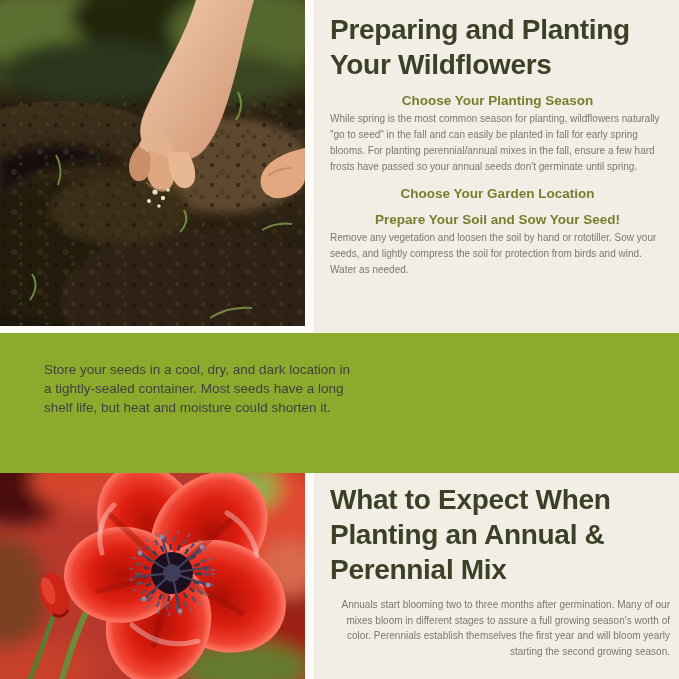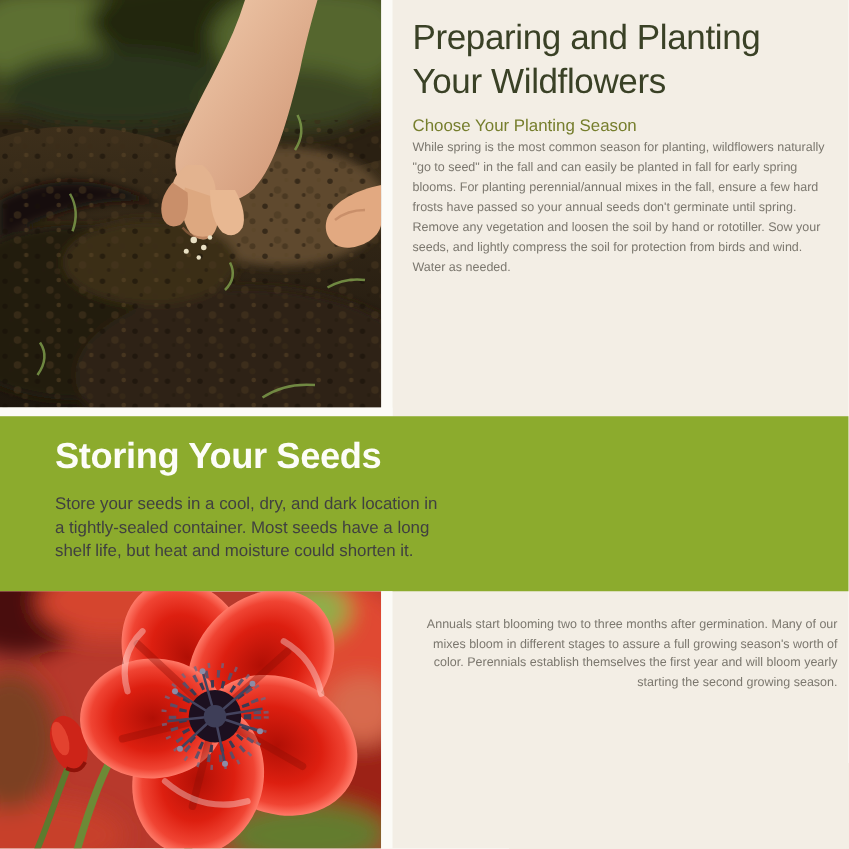--- a/index.html
+++ b/index.html
@@ -20,7 +20,7 @@
   .col-top{left:330px;top:12px;width:335px;}
   .col-bottom{left:330px;top:482px;width:340px;}
   h1.big{
-    margin:0;font-size:28px;line-height:35px;font-weight:normal;
+    margin:0;font-size:28px;line-height:35px;font-weight:bold;
     color:#3a4126;letter-spacing:-0.3px;white-space:pre-line;
   }
   .subhead{

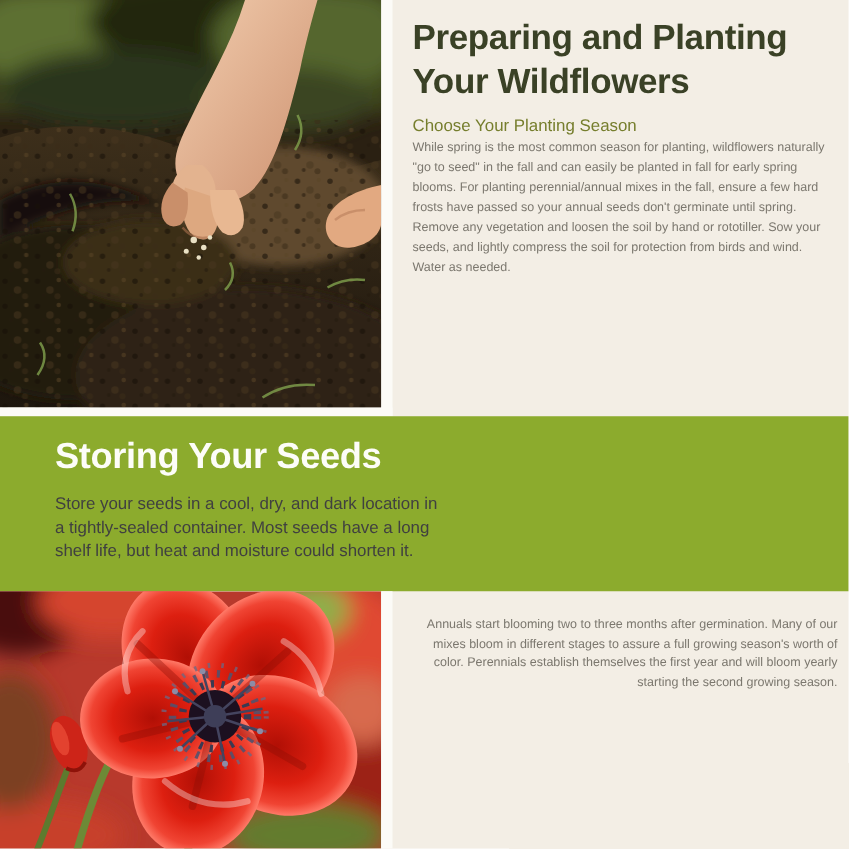--- a/index.html
+++ b/index.html
@@ -24,7 +24,7 @@
     color:#3a4126;letter-spacing:-0.3px;white-space:pre-line;
   }
   .subhead{
-    margin:11px 0 3px 0;font-size:13.5px;font-weight:normal;color:#767e2d;
+    margin:11px 0 3px 0;font-size:13.5px;font-weight:bold;color:#767e2d;text-align:center;
   }
   .bodytext{margin:0;font-size:10px;line-height:16px;color:#7b776e;}
   .col-bottom .bodytext{margin-top:10px;line-height:15.5px;text-align:right;}

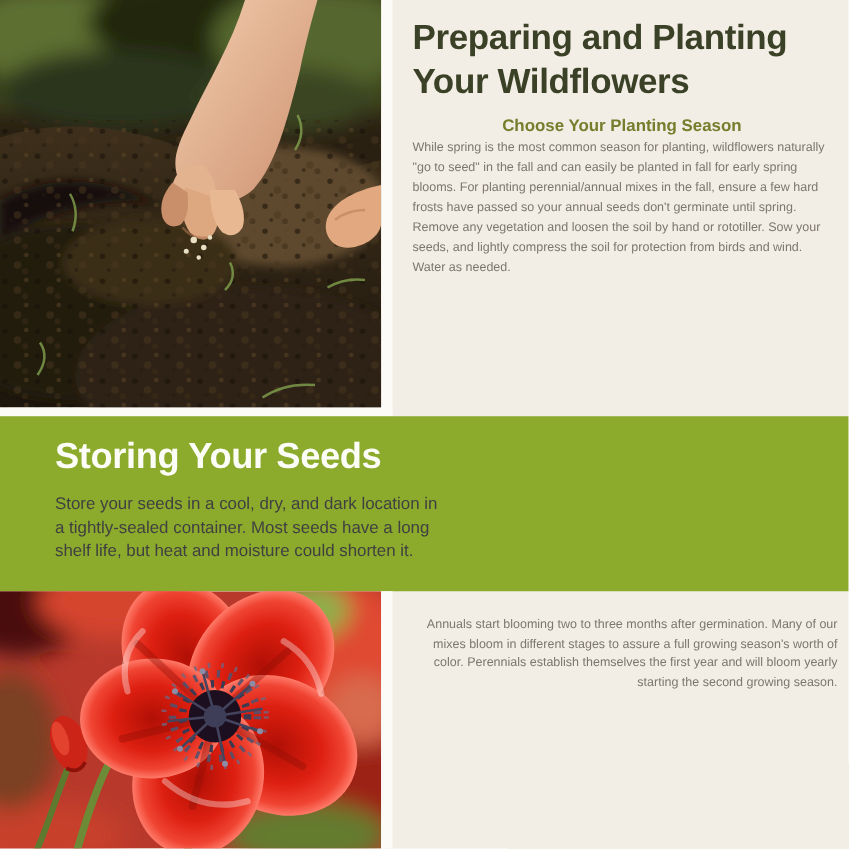--- a/index.html
+++ b/index.html
@@ -121,6 +121,7 @@
     <div class="subhead">Choose Your Planting Season</div>
     <p class="bodytext">While spring is the most common season for planting, wildflowers naturally "go to seed" in the fall and can easily be planted in fall for early spring blooms. For planting perennial/annual mixes in the fall, ensure a few hard frosts have passed so your annual seeds don't germinate until spring.</p>
 
+    <div class="subhead">Choose Your Garden Location</div>
 
     <p class="bodytext">Remove any vegetation and loosen the soil by hand or rototiller. Sow your seeds, and lightly compress the soil for protection from birds and wind. Water as needed.</p>
   </div>

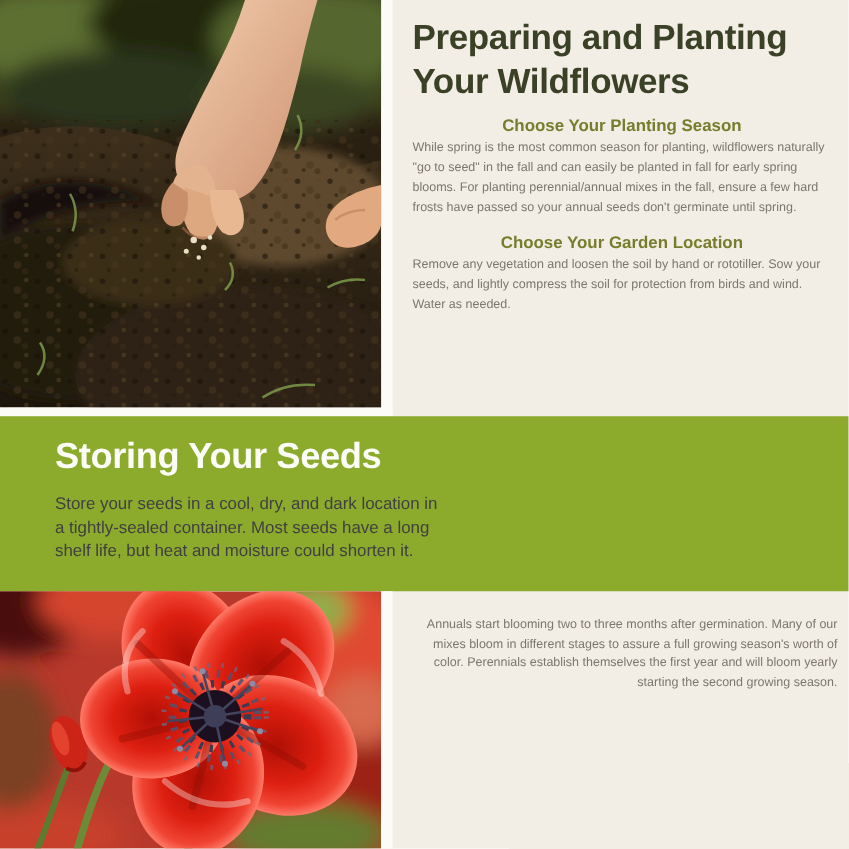--- a/index.html
+++ b/index.html
@@ -123,6 +123,7 @@
 
     <div class="subhead">Choose Your Garden Location</div>
 
+    <div class="subhead">Prepare Your Soil and Sow Your Seed!</div>
     <p class="bodytext">Remove any vegetation and loosen the soil by hand or rototiller. Sow your seeds, and lightly compress the soil for protection from birds and wind. Water as needed.</p>
   </div>
 

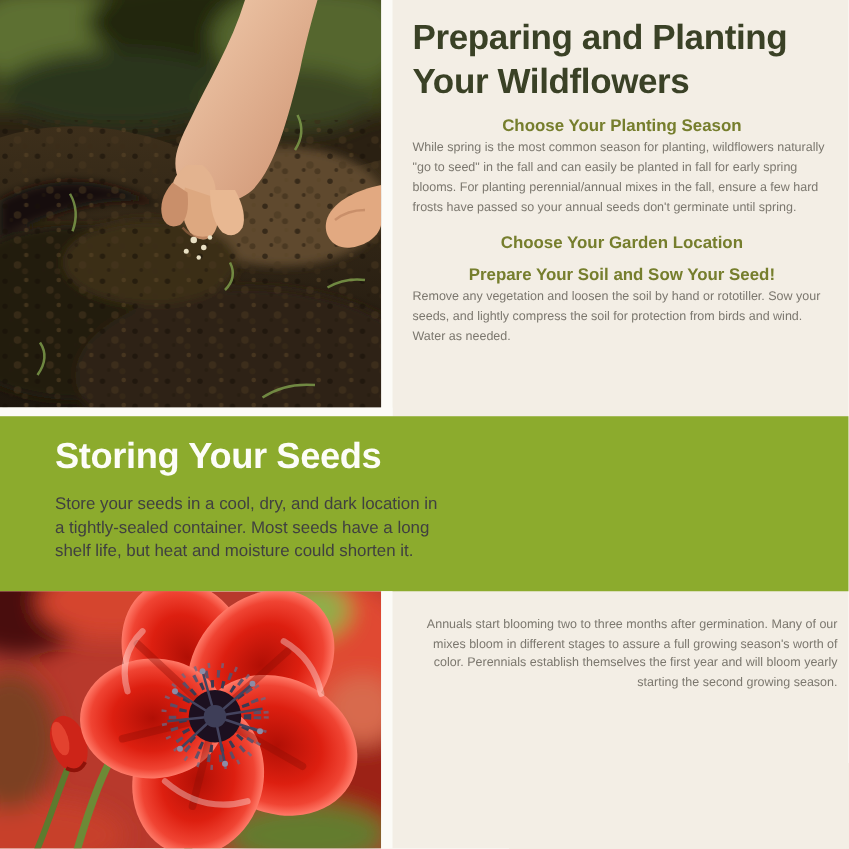--- a/index.html
+++ b/index.html
@@ -129,7 +129,6 @@
 
   <div class="band">
     <div class="band-text">
-      <h2 class="band-title">Storing Your Seeds</h2>
       <p class="band-body">Store your seeds in a cool, dry, and dark location in a tightly-sealed container. Most seeds have a long shelf life, but heat and moisture could shorten it.</p>
     </div>
     <div class="jars" aria-label="six-cork-top-glass-jars-of-seeds">

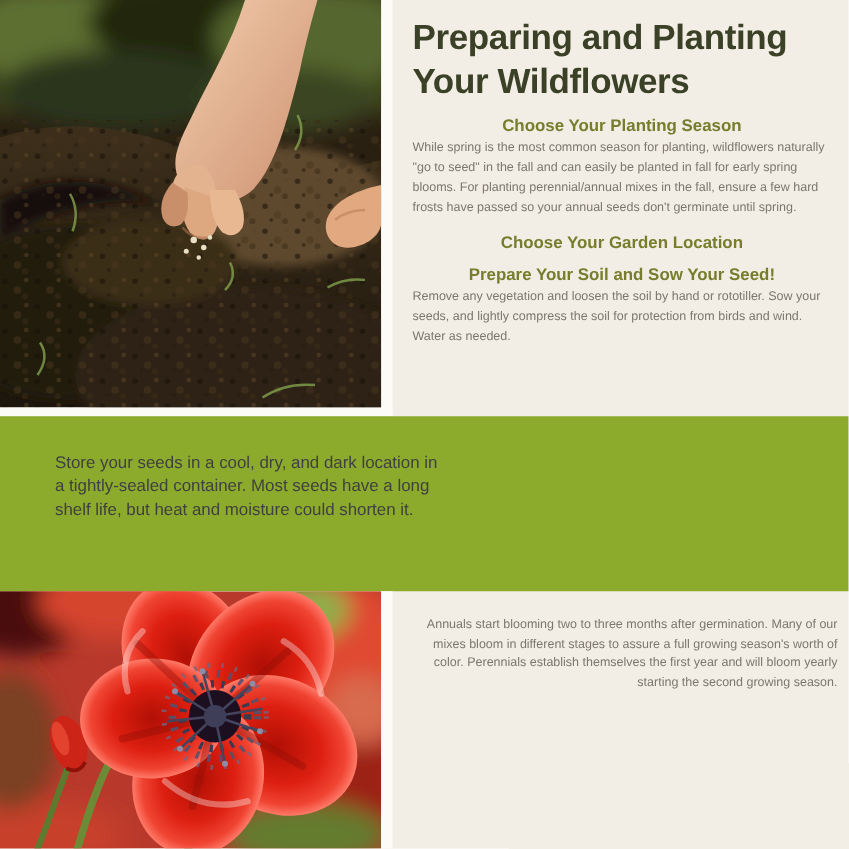--- a/index.html
+++ b/index.html
@@ -321,6 +321,9 @@
   <div class="gutter" style="left:305px;top:473px;width:9px;height:206px;"></div>
 
   <div class="textcol col-bottom">
+    <h1 class="big">What to Expect When
+Planting an Annual &amp;
+Perennial Mix</h1>
     <p class="bodytext">Annuals start blooming two to three months after germination. Many of our mixes bloom in different stages to assure a full growing season's worth of color. Perennials establish themselves the first year and will bloom yearly starting the second growing season.</p>
   </div>
 

